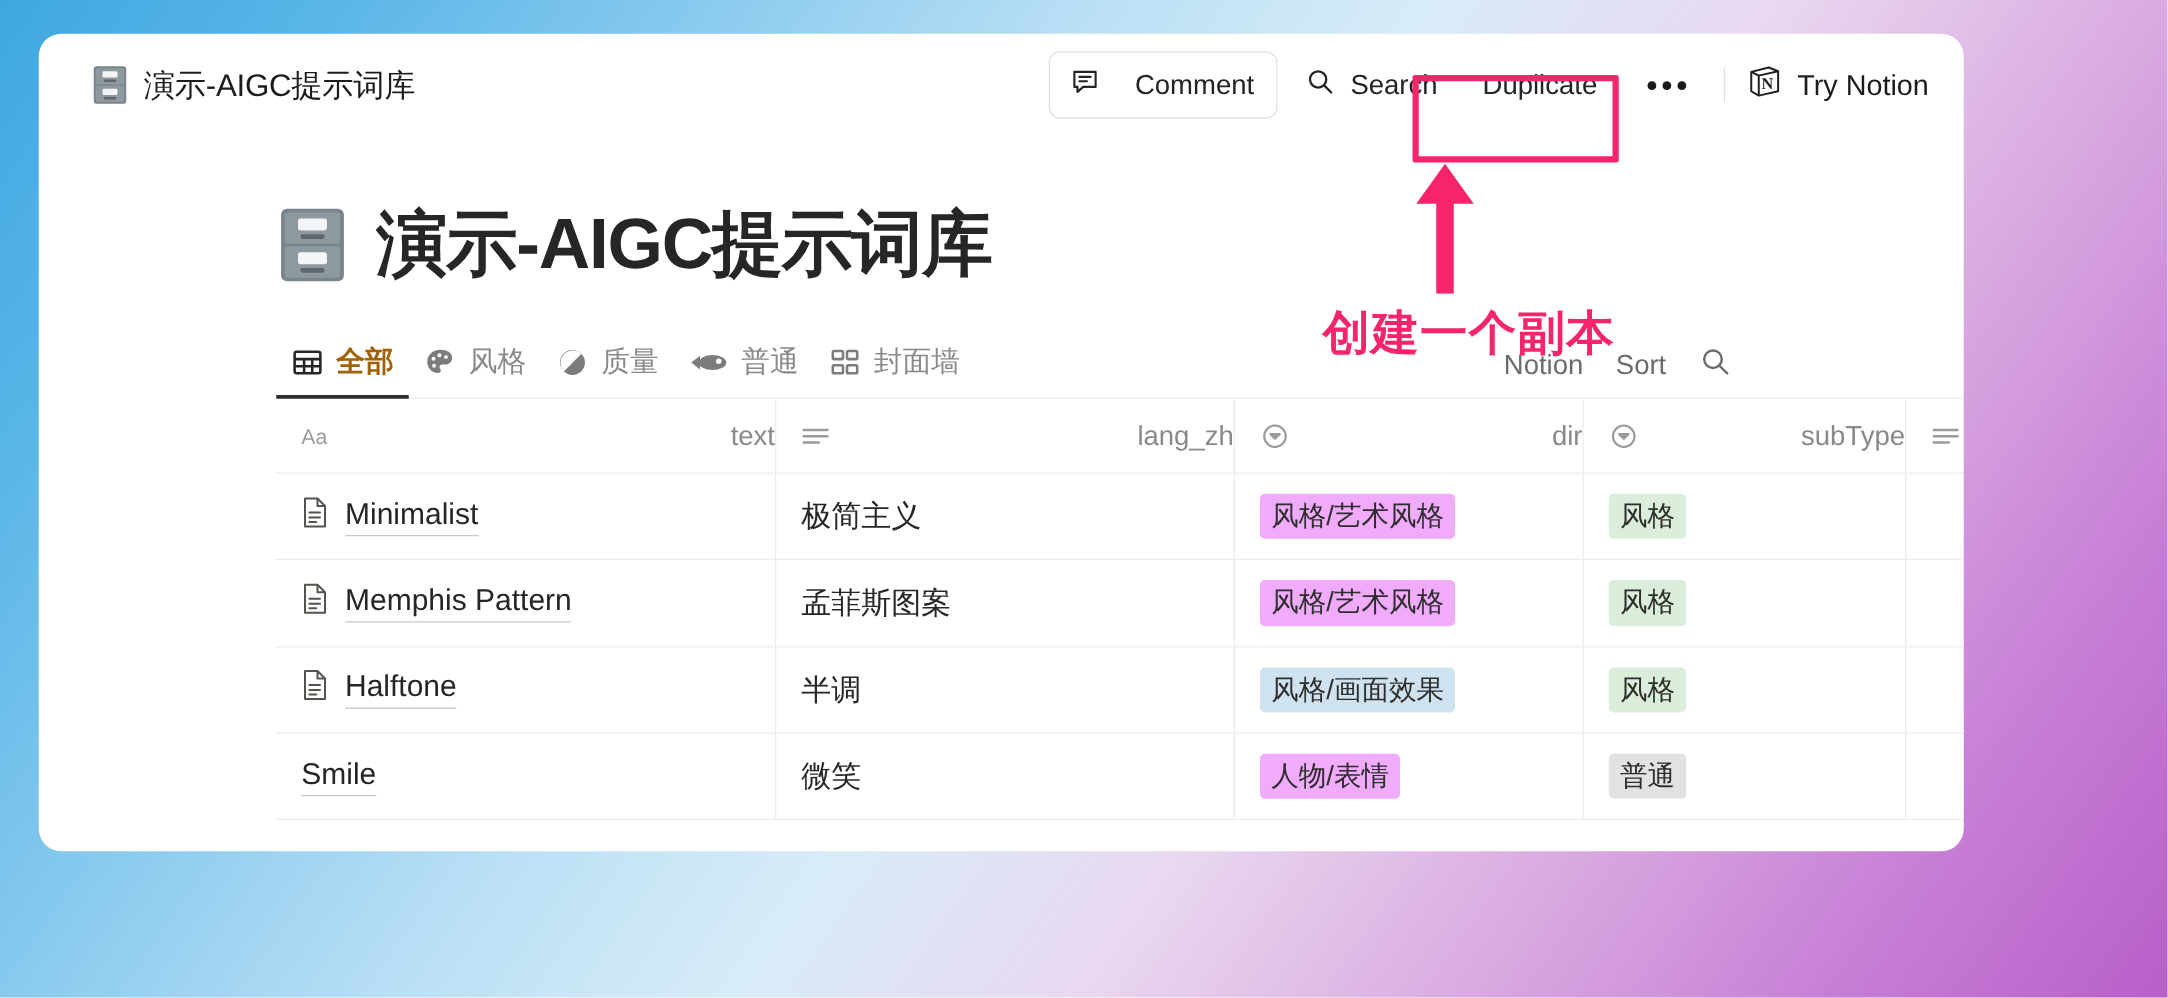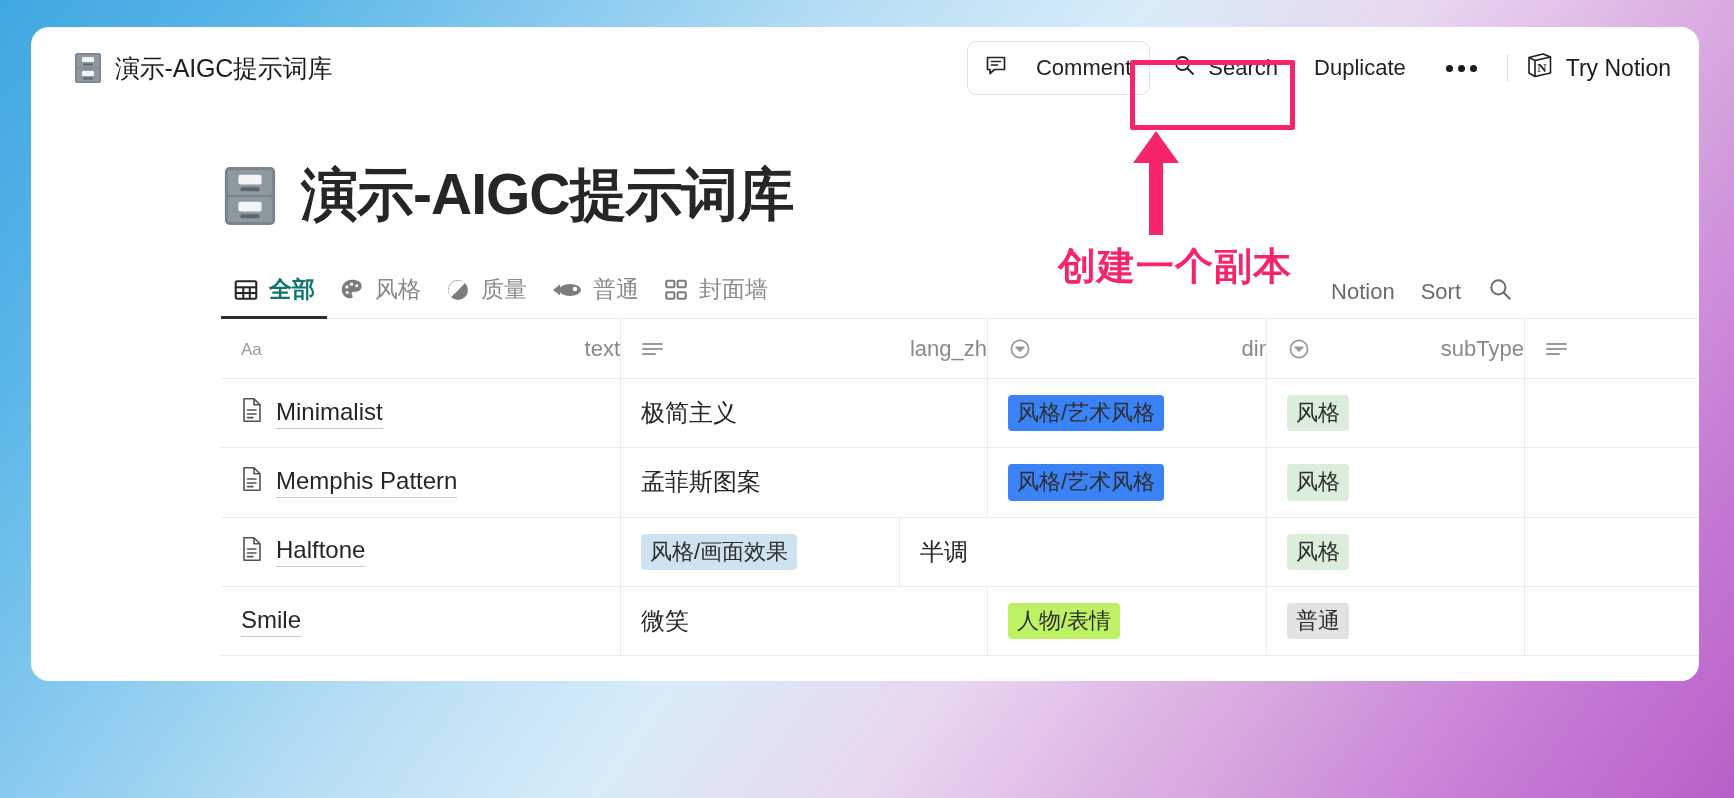--- a/index.html
+++ b/index.html
@@ -20,7 +20,7 @@
   .window {
     position: absolute;
     left: 31px; top: 27px;
-    width: 1668px; height: 654px;
+    width: 1540px; height: 654px;
     background: #ffffff;
     border-radius: 18px;
     overflow: hidden;

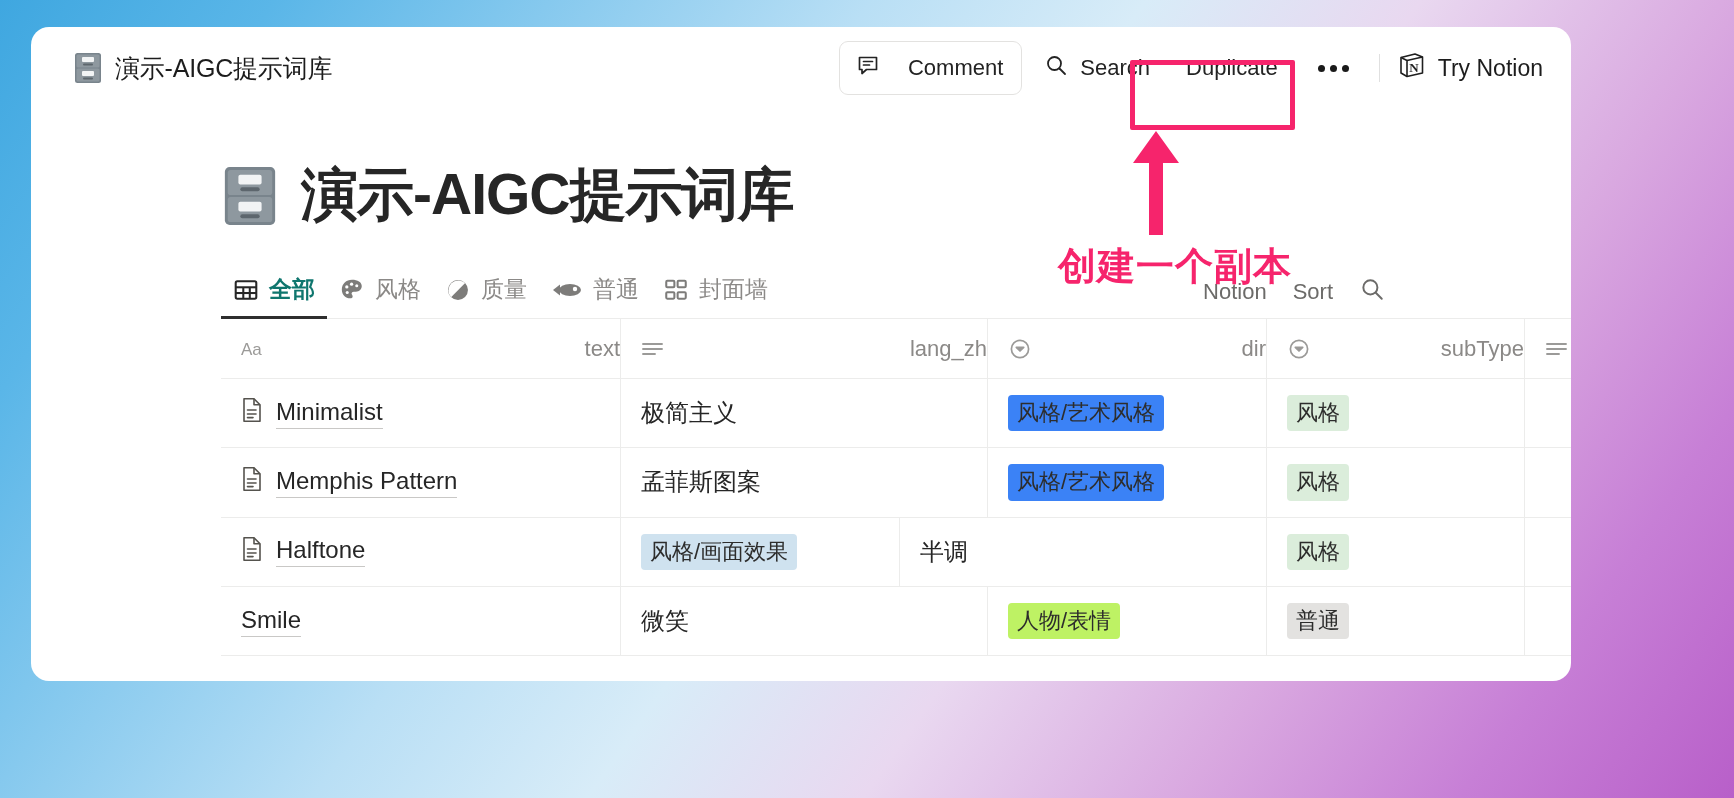--- a/index.html
+++ b/index.html
@@ -173,7 +173,7 @@
     margin-bottom: -1px;
   }
   .view-tab.active {
-    color: #0f766e;
+    color: #a16207;
     font-weight: bold;
     border-bottom-color: #2e2e2e;
   }

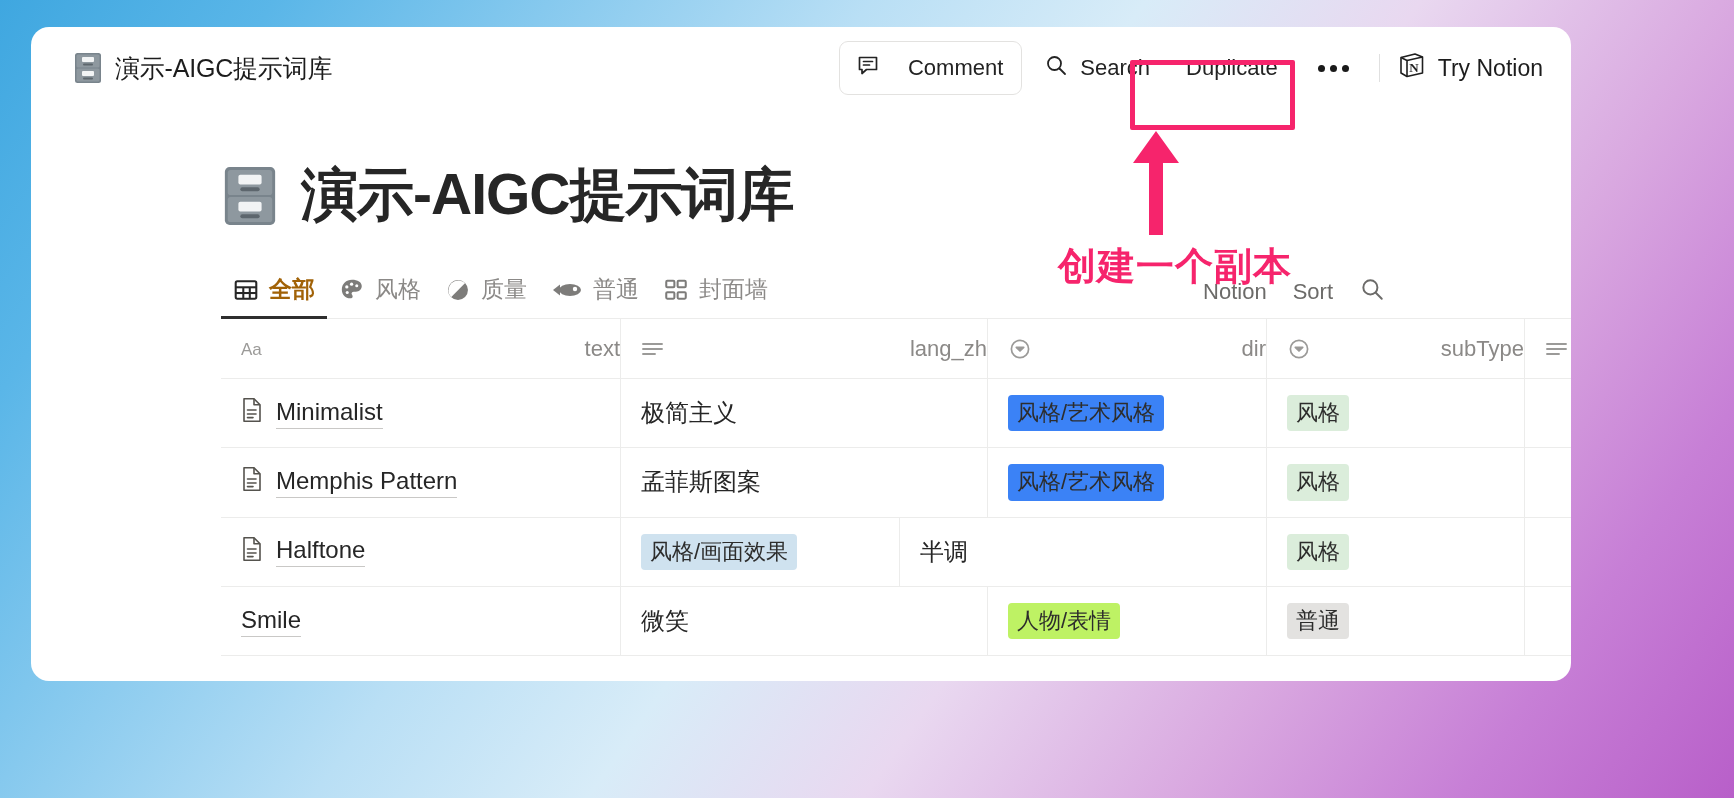--- a/index.html
+++ b/index.html
@@ -246,7 +246,7 @@
     padding: 5px 9px 6px 9px;
     line-height: 1.15;
   }
-  .tag-orange { background: #3b82f6; }
+  .tag-orange { background: #f0abfc; }
   .tag-blue   { background: #cfe2ef; }
   .tag-purple { background: #bef264; }
   .tag-green  { background: #dbeddb; }

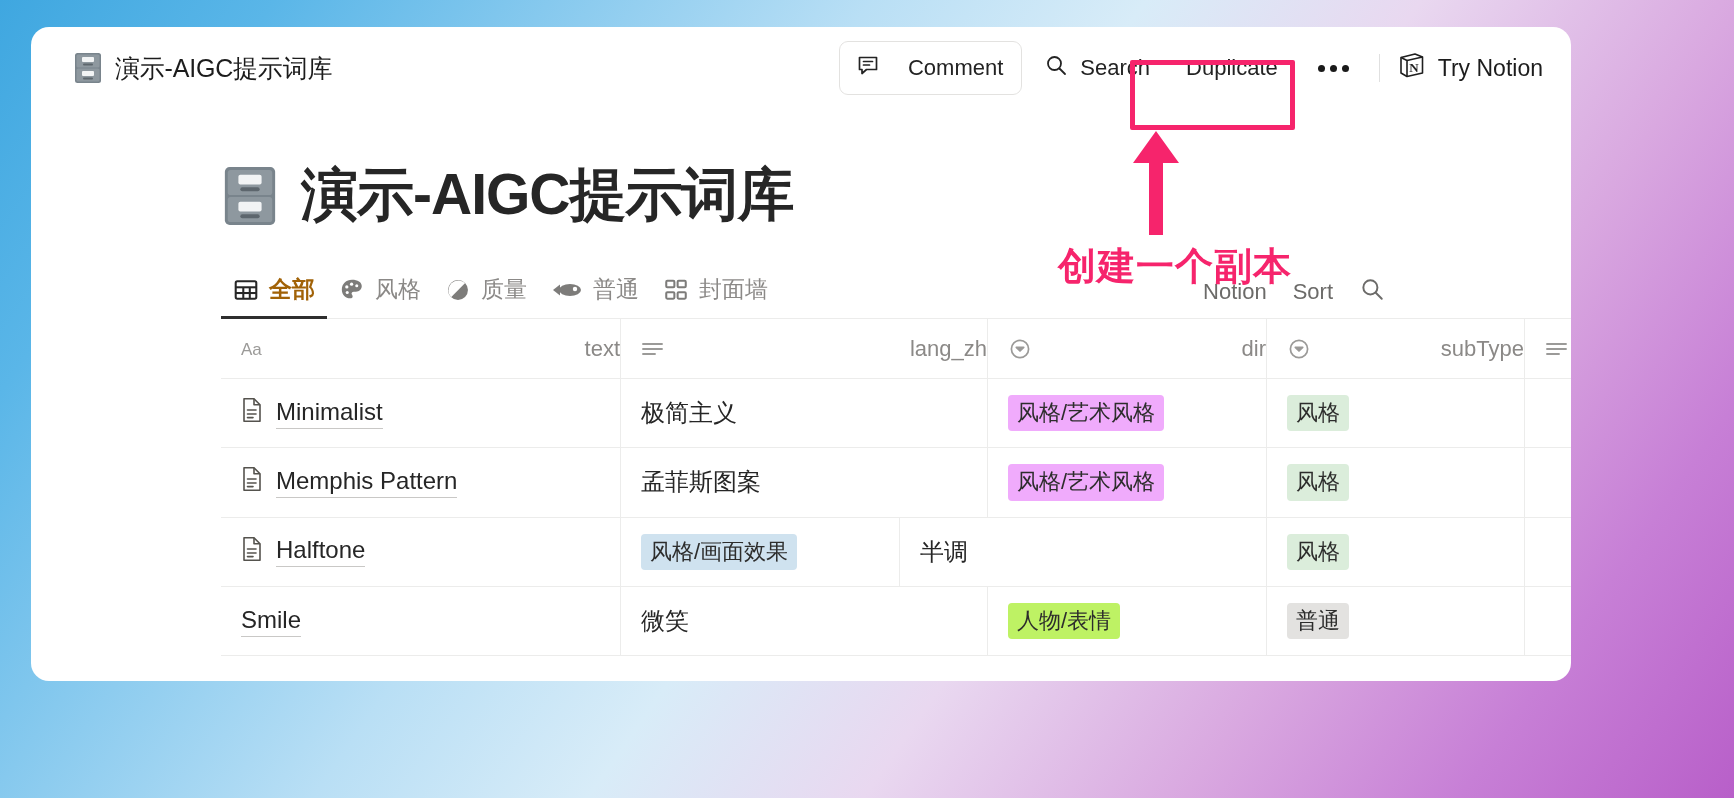--- a/index.html
+++ b/index.html
@@ -529,10 +529,10 @@
             <span class="tlabel">Halftone</span>
           </span>
         </div>
+        <div class="cell col-1 cell-plain">半调</div>
         <div class="cell col-2">
           <span class="tag tag-blue">风格/画面效果</span>
         </div>
-        <div class="cell col-1 cell-plain">半调</div>
         <div class="cell col-3">
           <span class="tag tag-green">风格</span>
         </div>

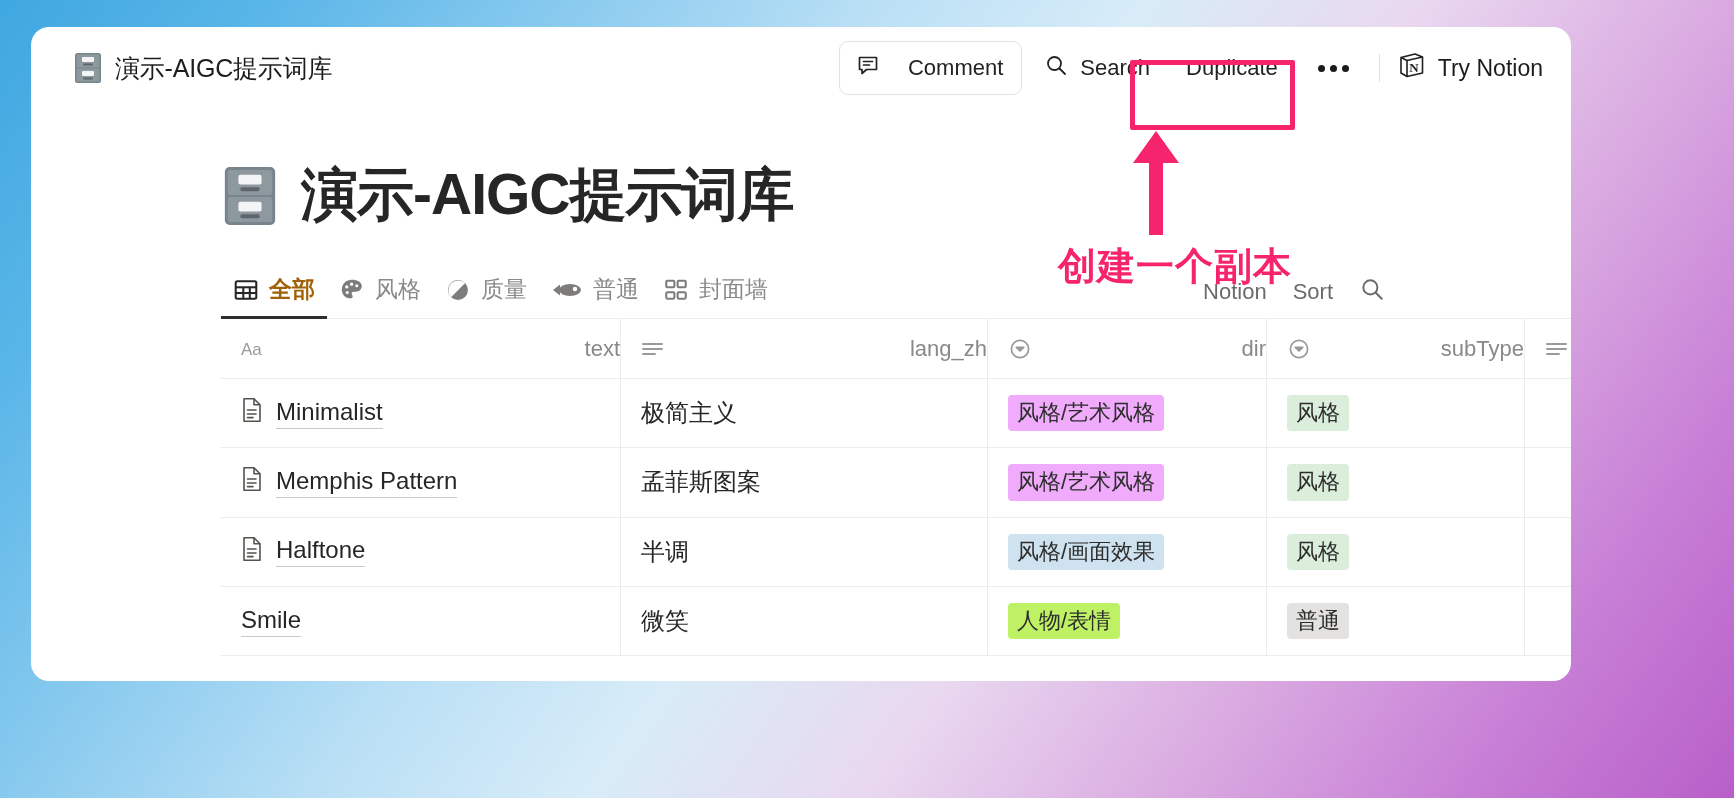--- a/index.html
+++ b/index.html
@@ -248,7 +248,7 @@
   }
   .tag-orange { background: #f0abfc; }
   .tag-blue   { background: #cfe2ef; }
-  .tag-purple { background: #bef264; }
+  .tag-purple { background: #f0abfc; }
   .tag-green  { background: #dbeddb; }
   .tag-gray   { background: #e3e2e0; }
 </style>

